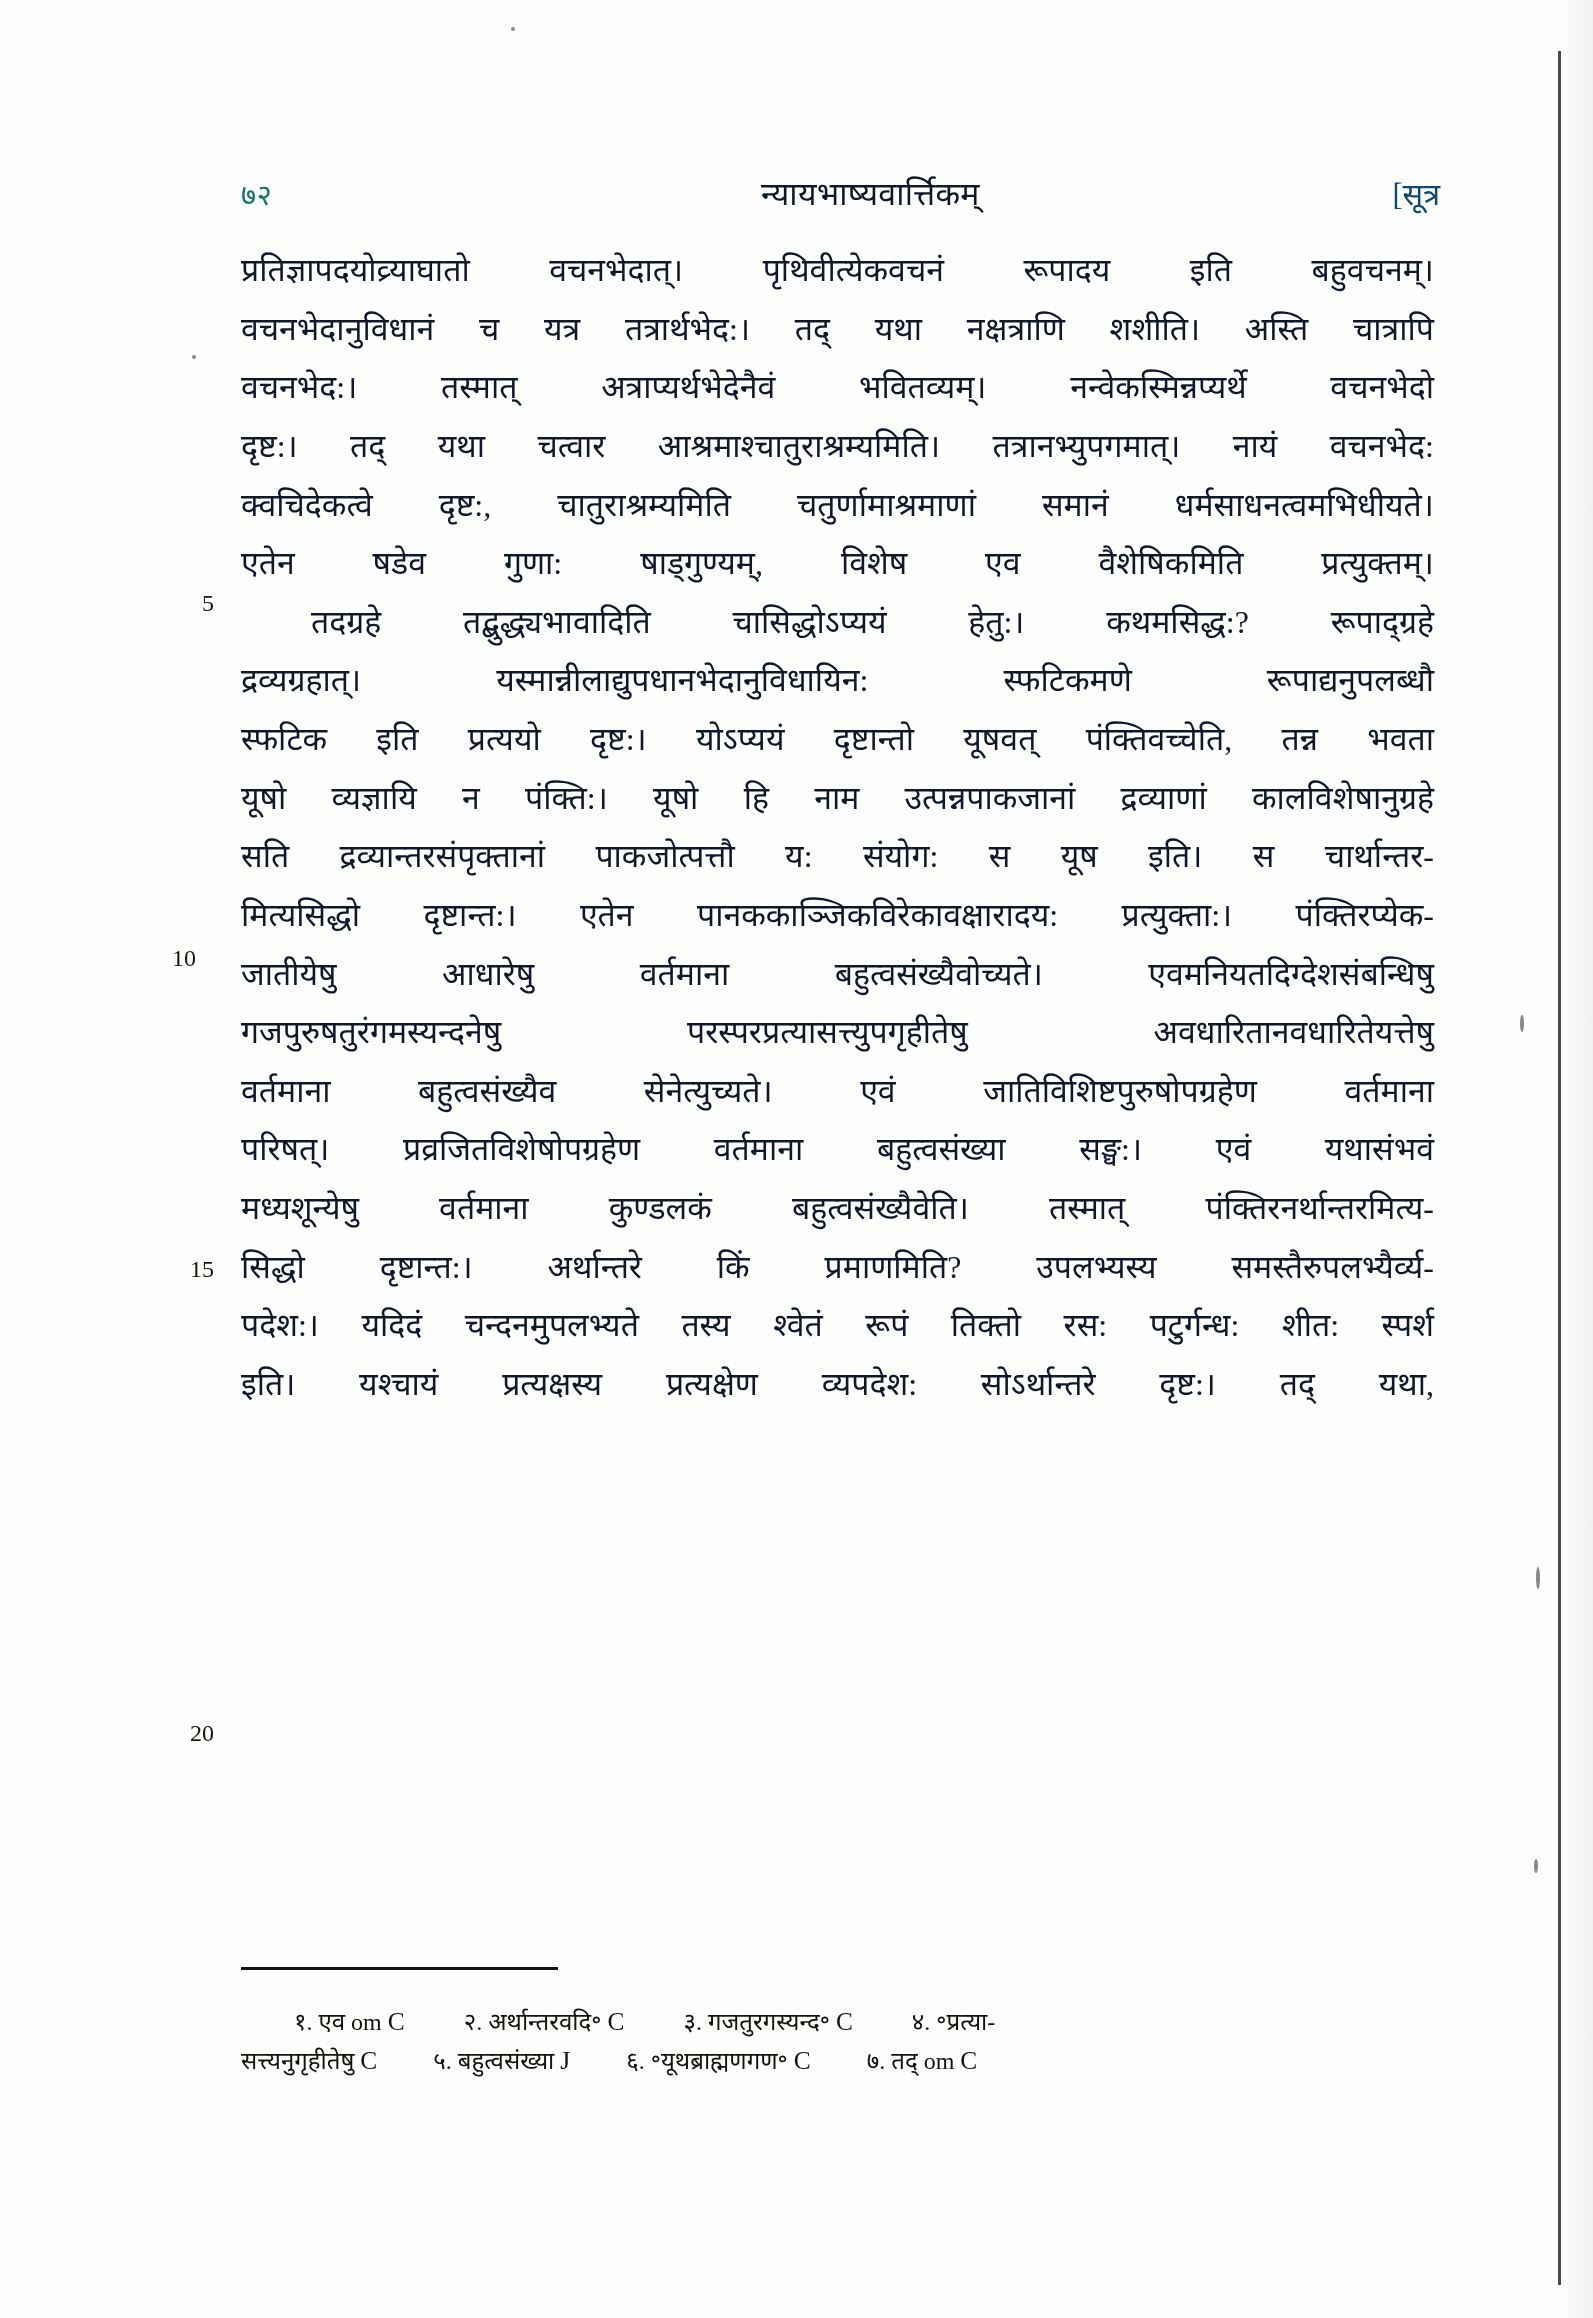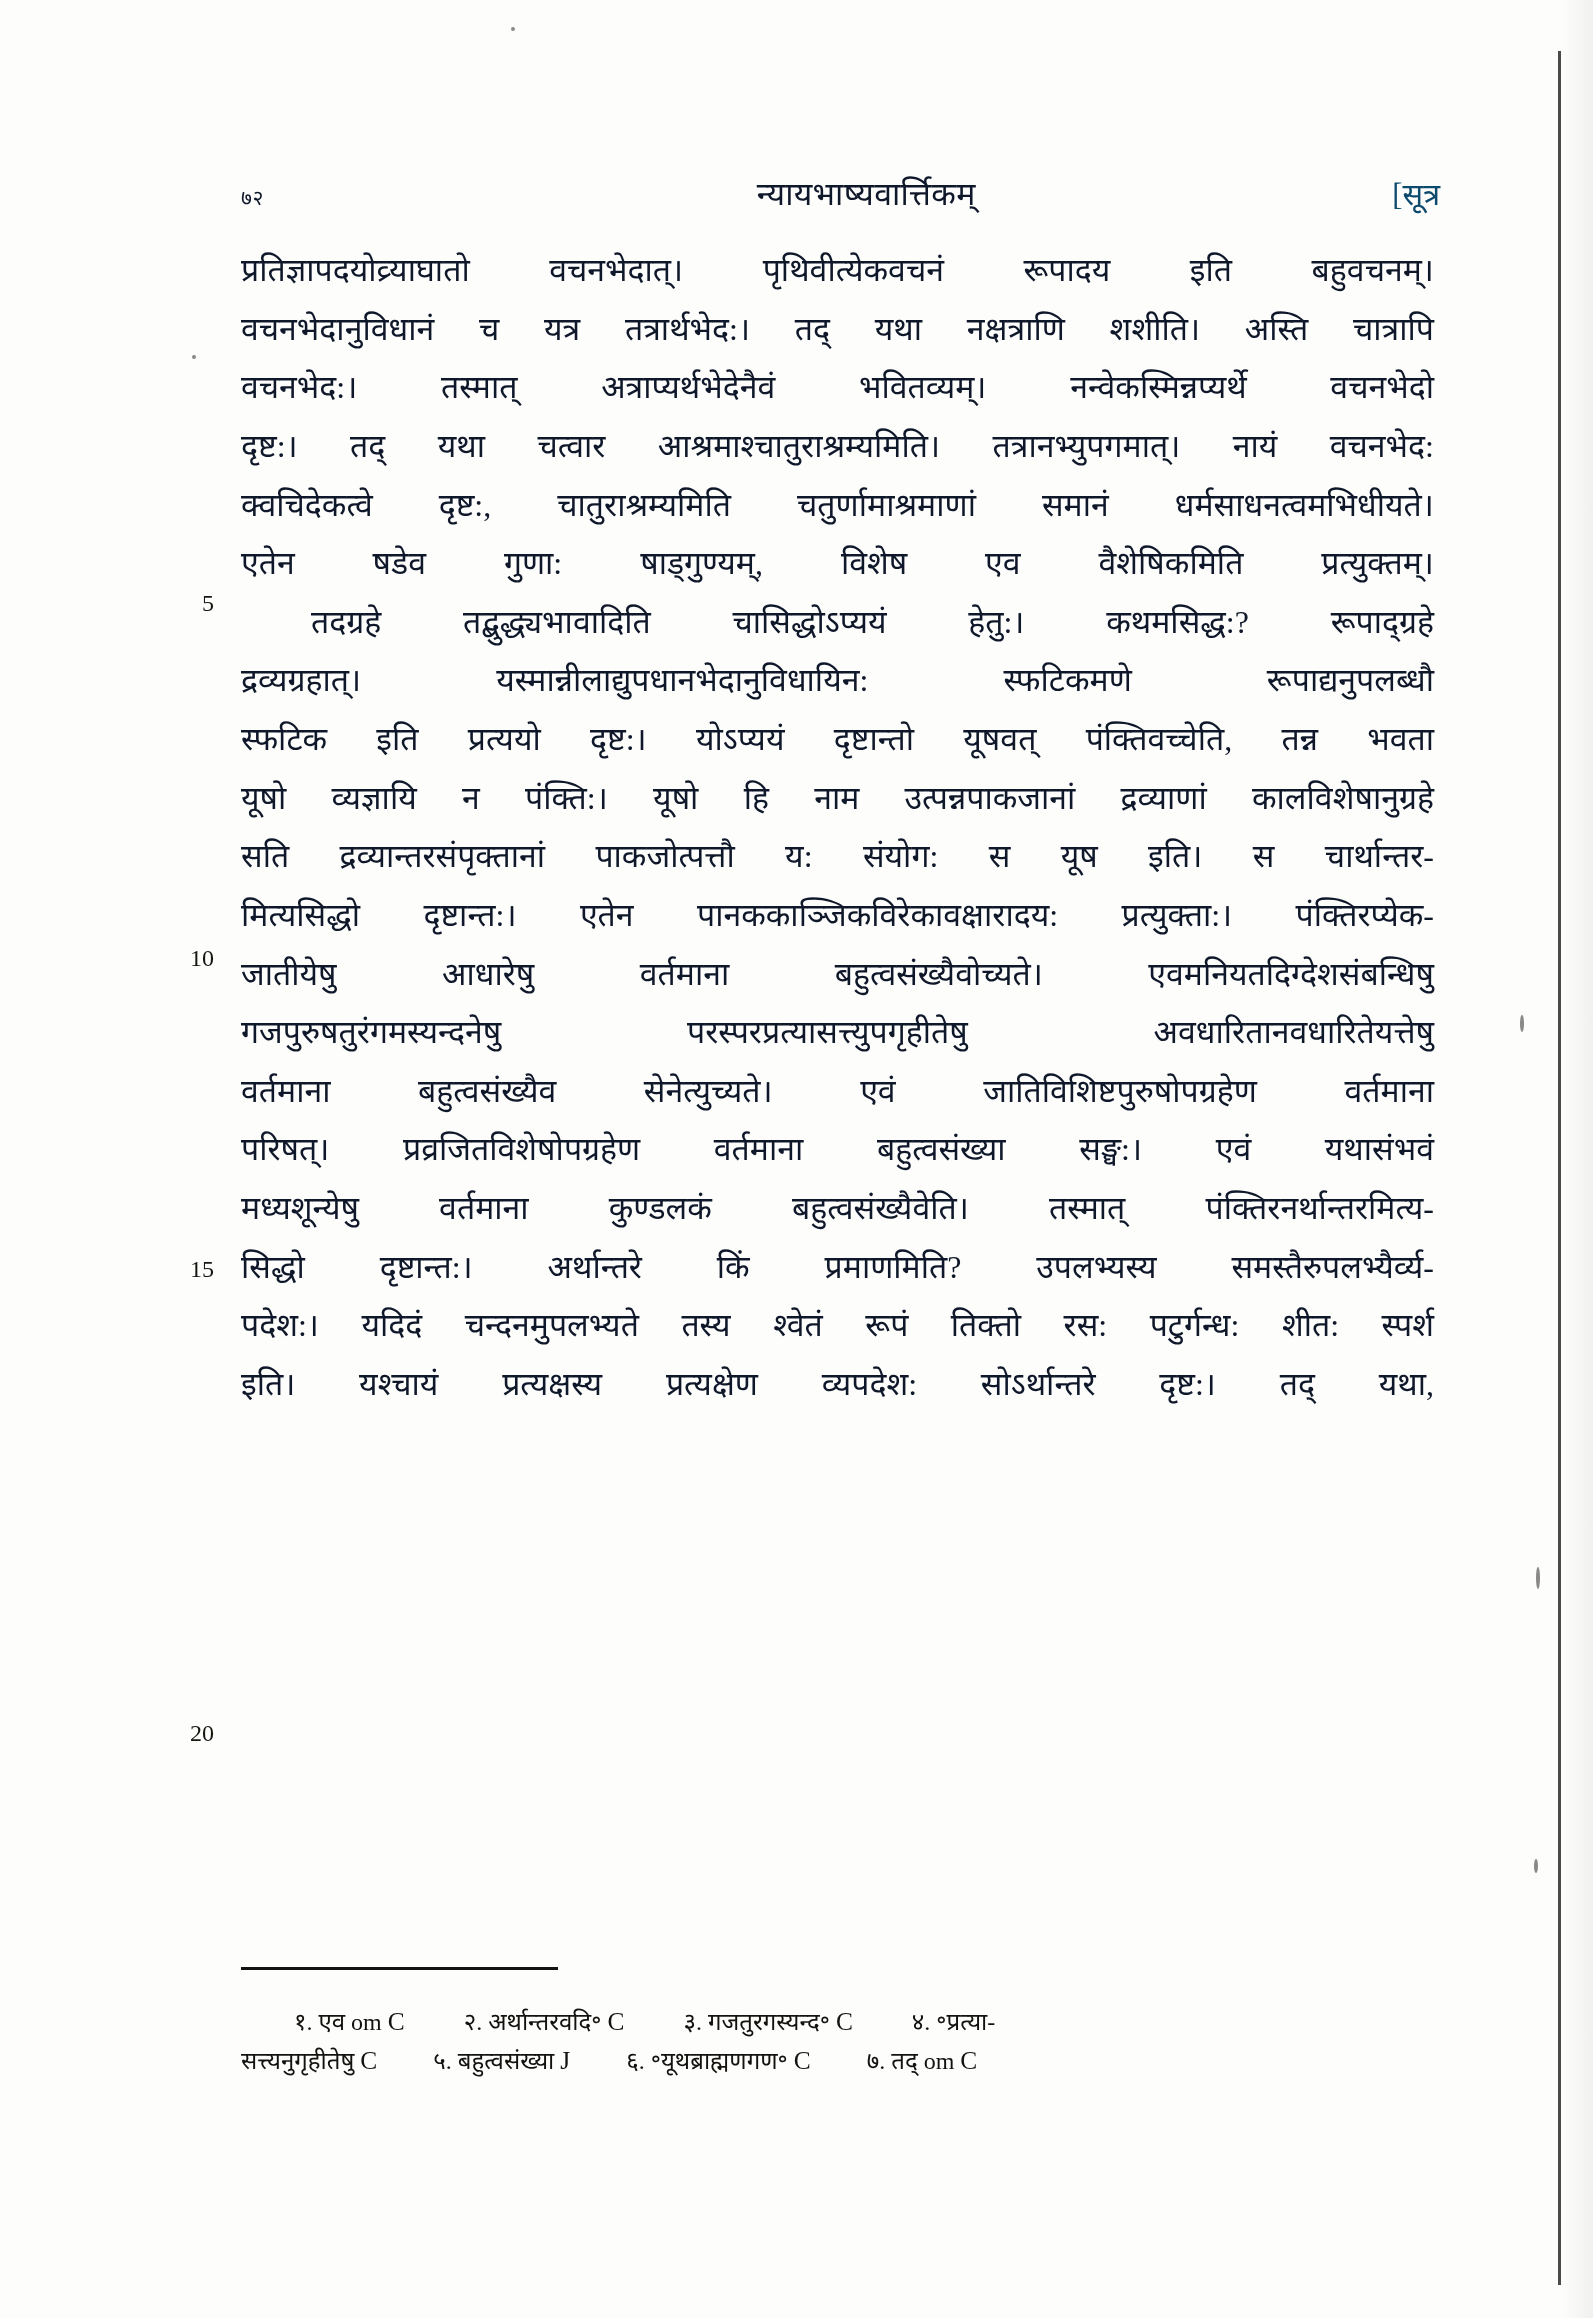--- a/index.html
+++ b/index.html
@@ -54,8 +54,8 @@
     font-family: "Liberation Serif", serif;
   }
   .folio {
-    font-size: 21px;
-    color: #0f172a;
+    font-size: 29px;
+    color: #0f766e;
     letter-spacing: 0.6px;
   }
   .running-title {

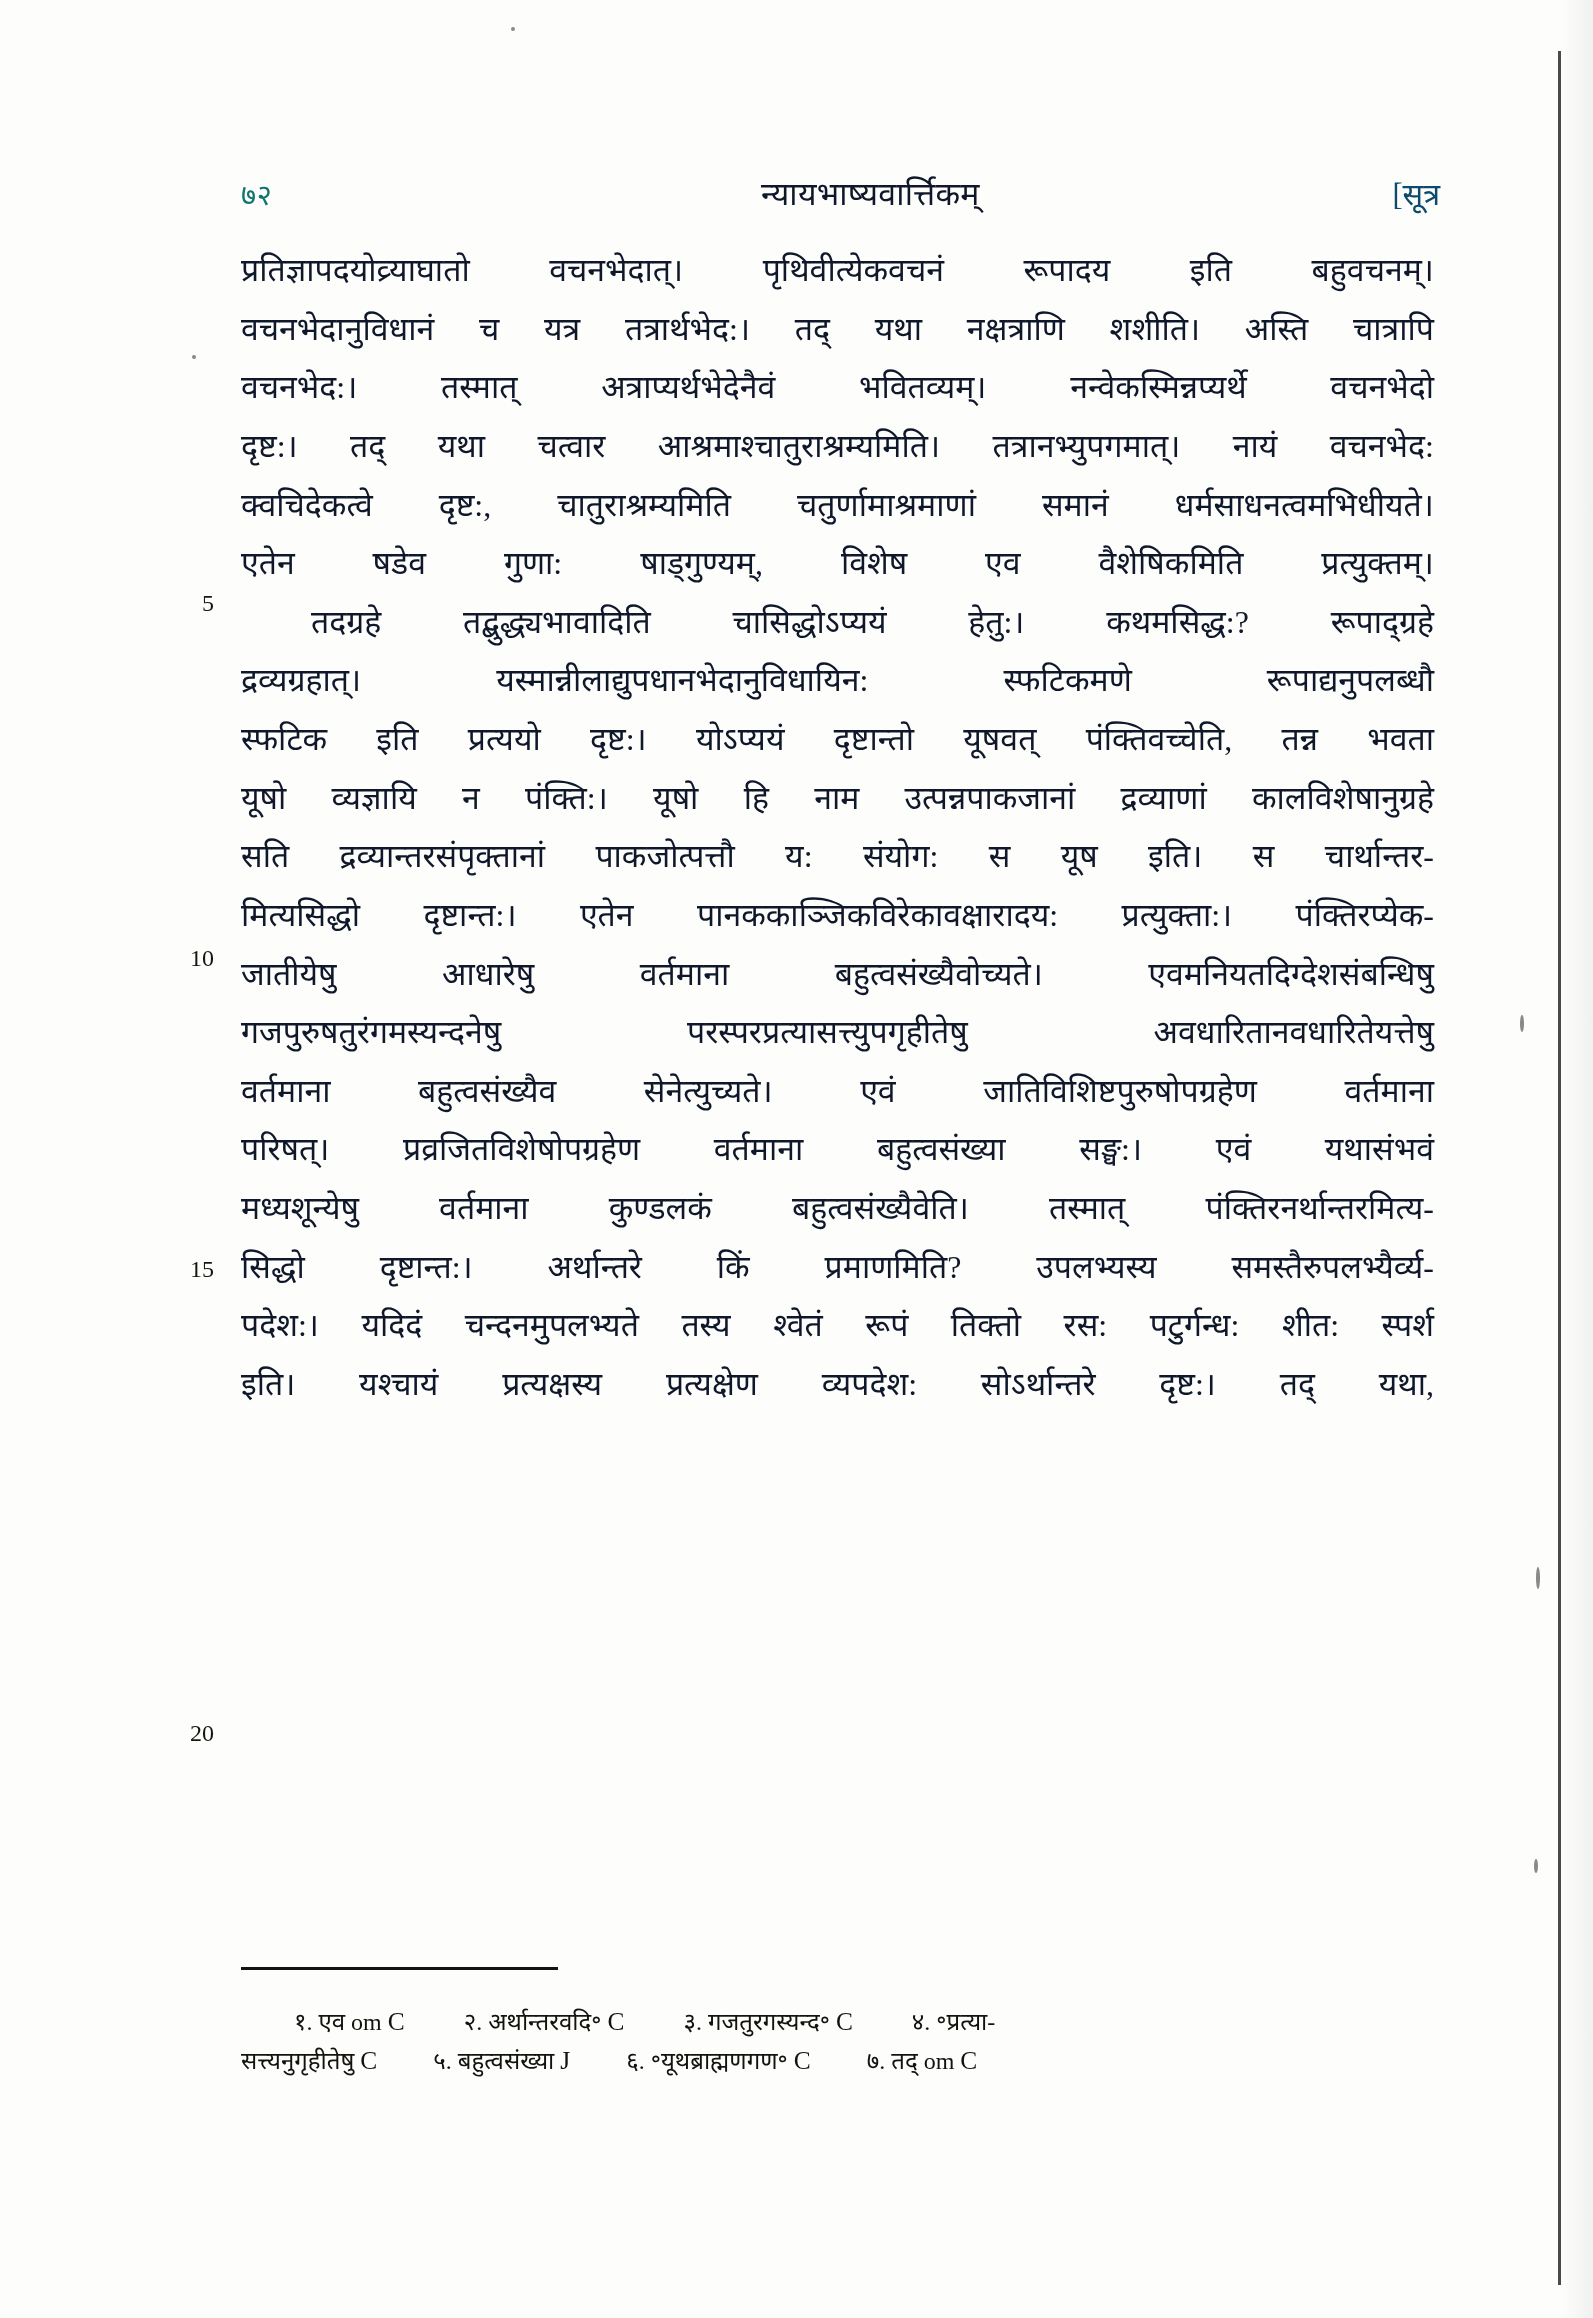--- a/index.html
+++ b/index.html
@@ -102,7 +102,7 @@
     font-family: "Liberation Serif", serif;
   }
   .ln5  { left: 157px; top: 590px; }
-  .ln10 { left: 157px; top: 945px; }
+  .ln10 { left: 139px; top: 945px; }
   .ln15 { left: 157px; top: 1256px; }
   .ln20 { left: 157px; top: 1720px; }
   

